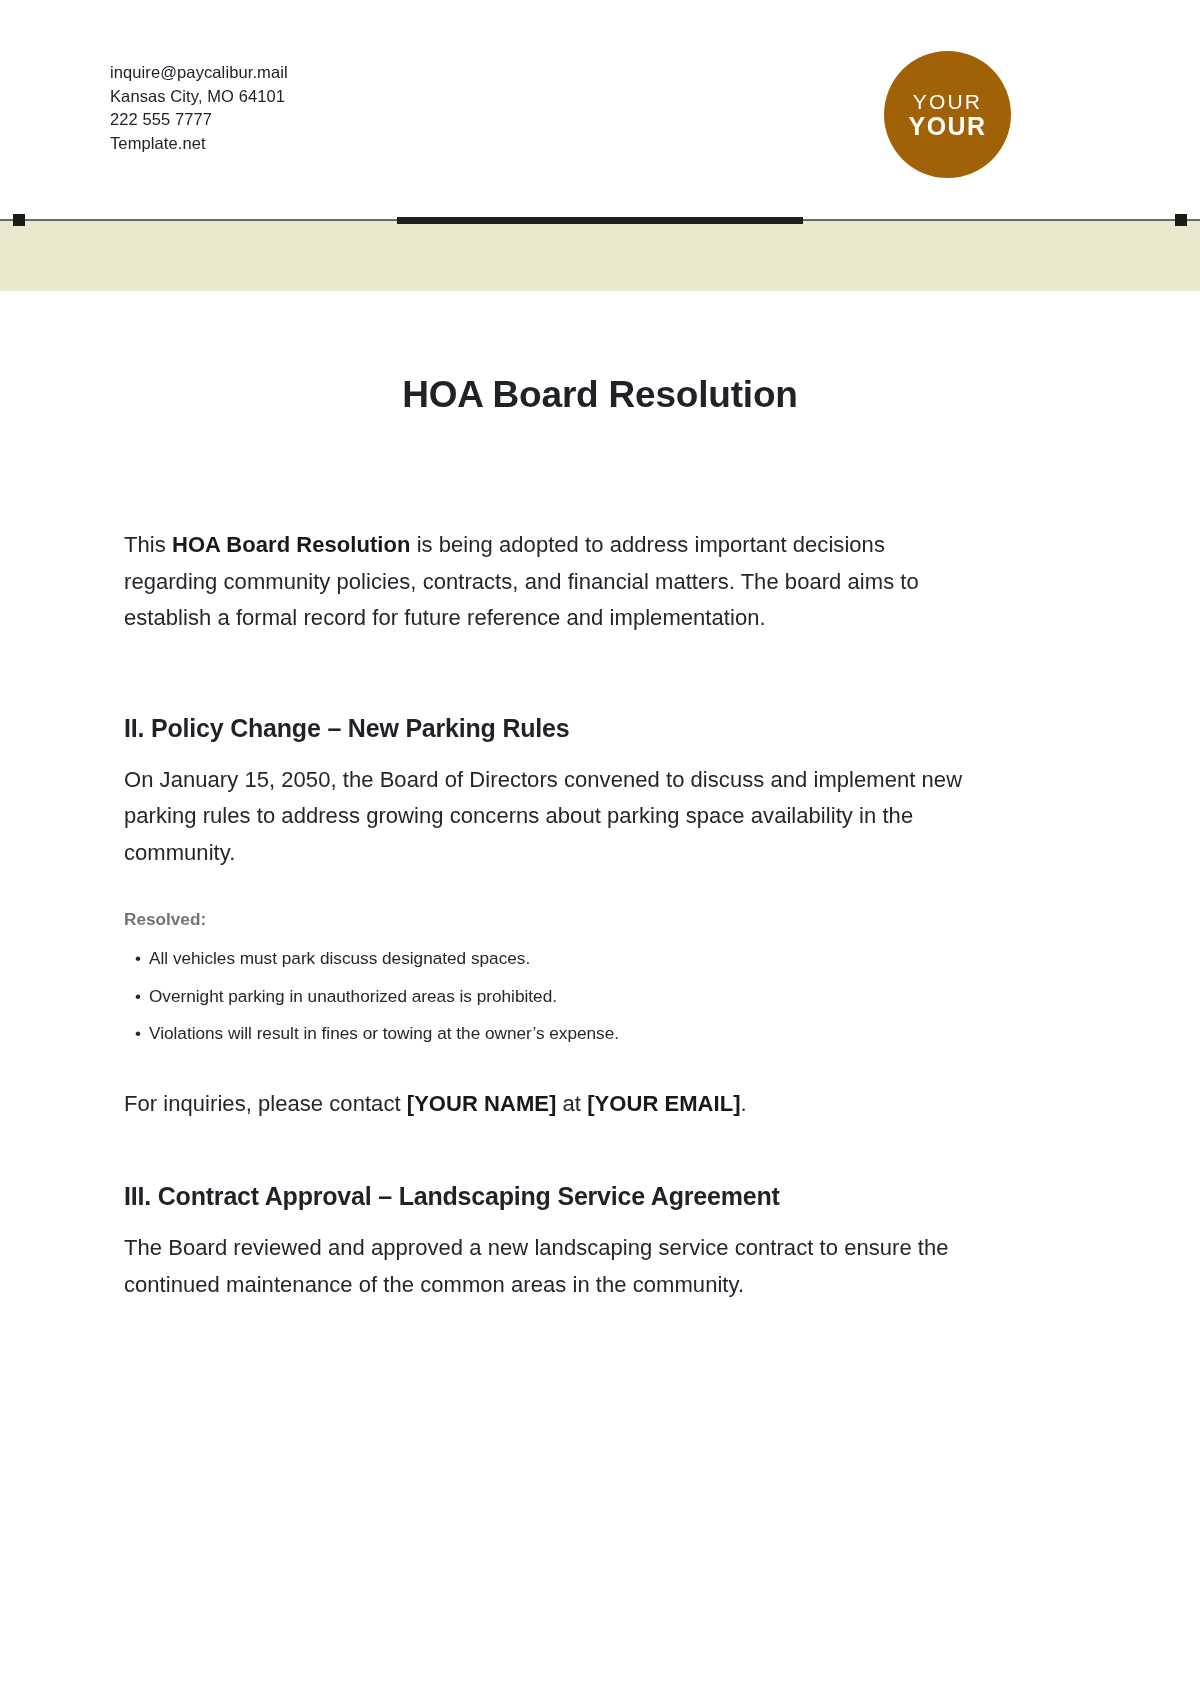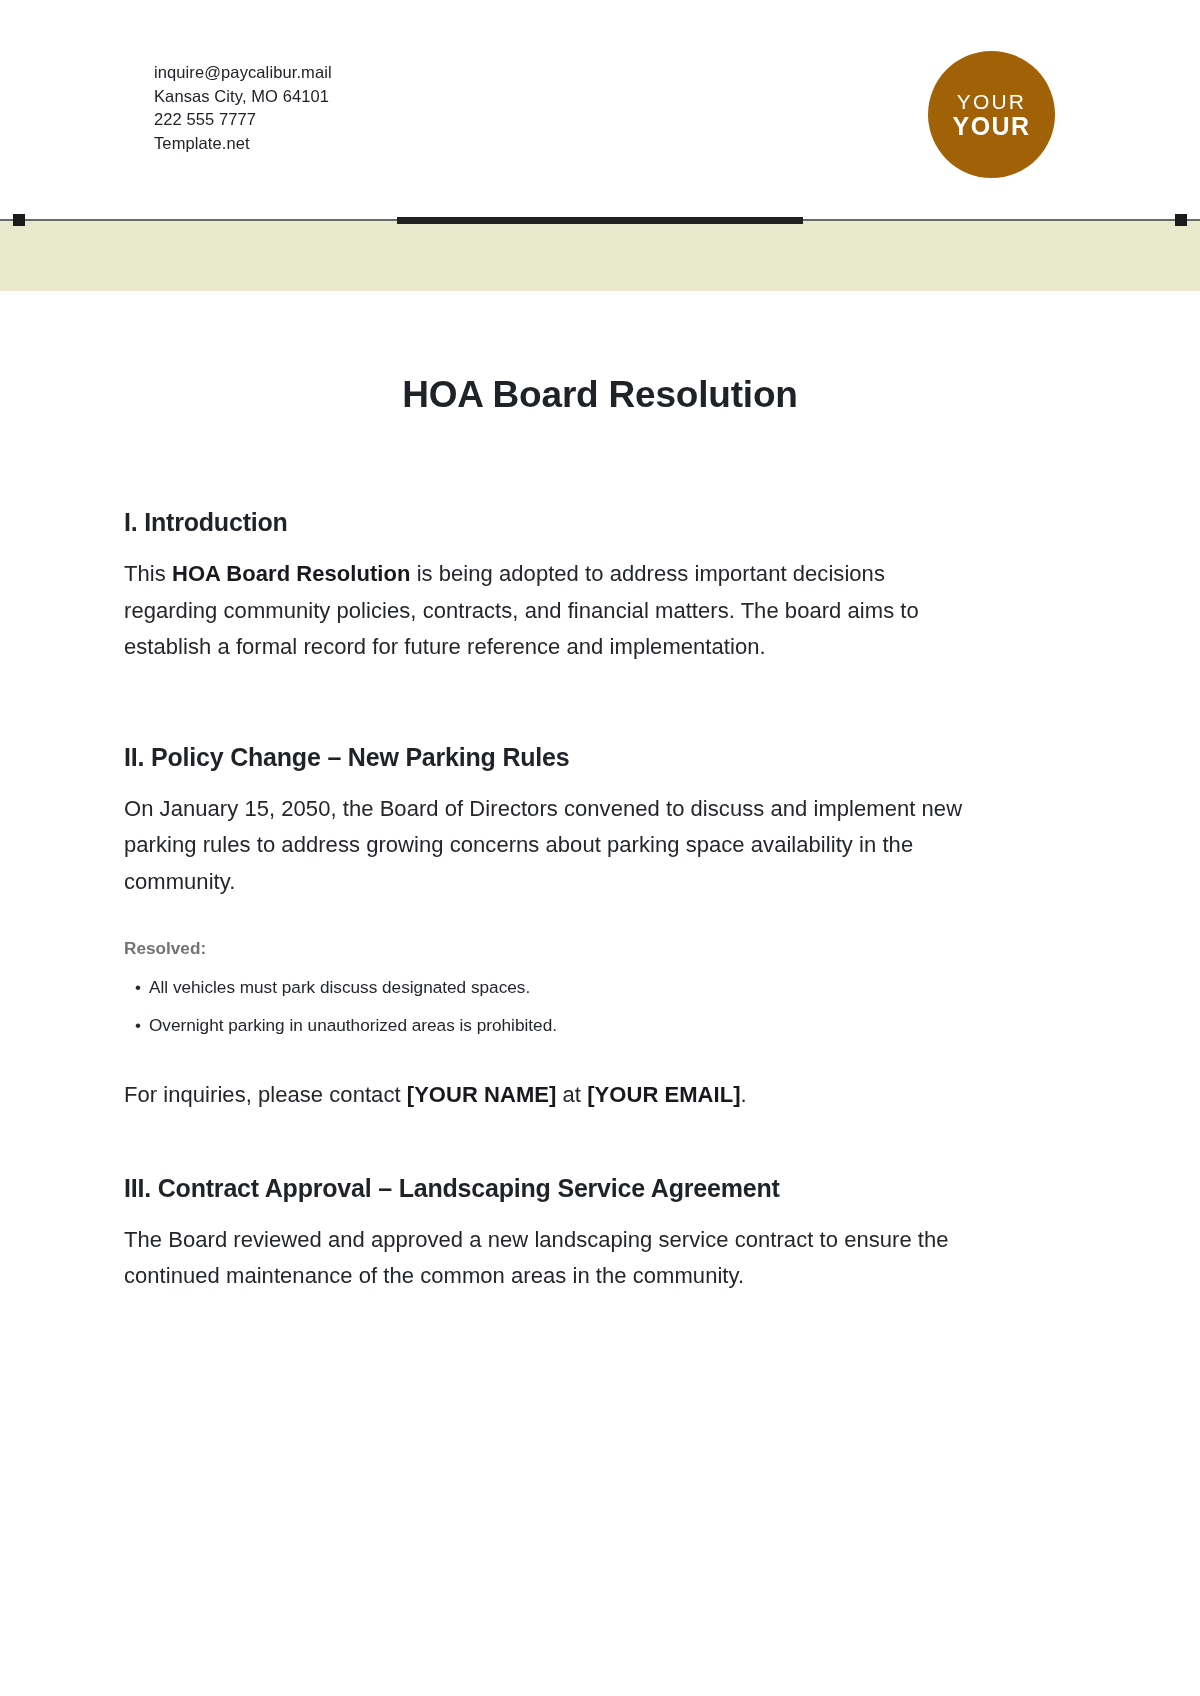--- a/index.html
+++ b/index.html
@@ -13,7 +13,7 @@
   }
 
   
-  .header { position:absolute; left:0; top:0; width:1068px; height:190px;margin-left:44px; }
+  .header { position:absolute; left:0; top:0; width:1068px; height:190px; }
   .contact {
     position:absolute; left:110px; top:61px;
     font-size:16.5px; line-height:23.5px; color:#20242a;

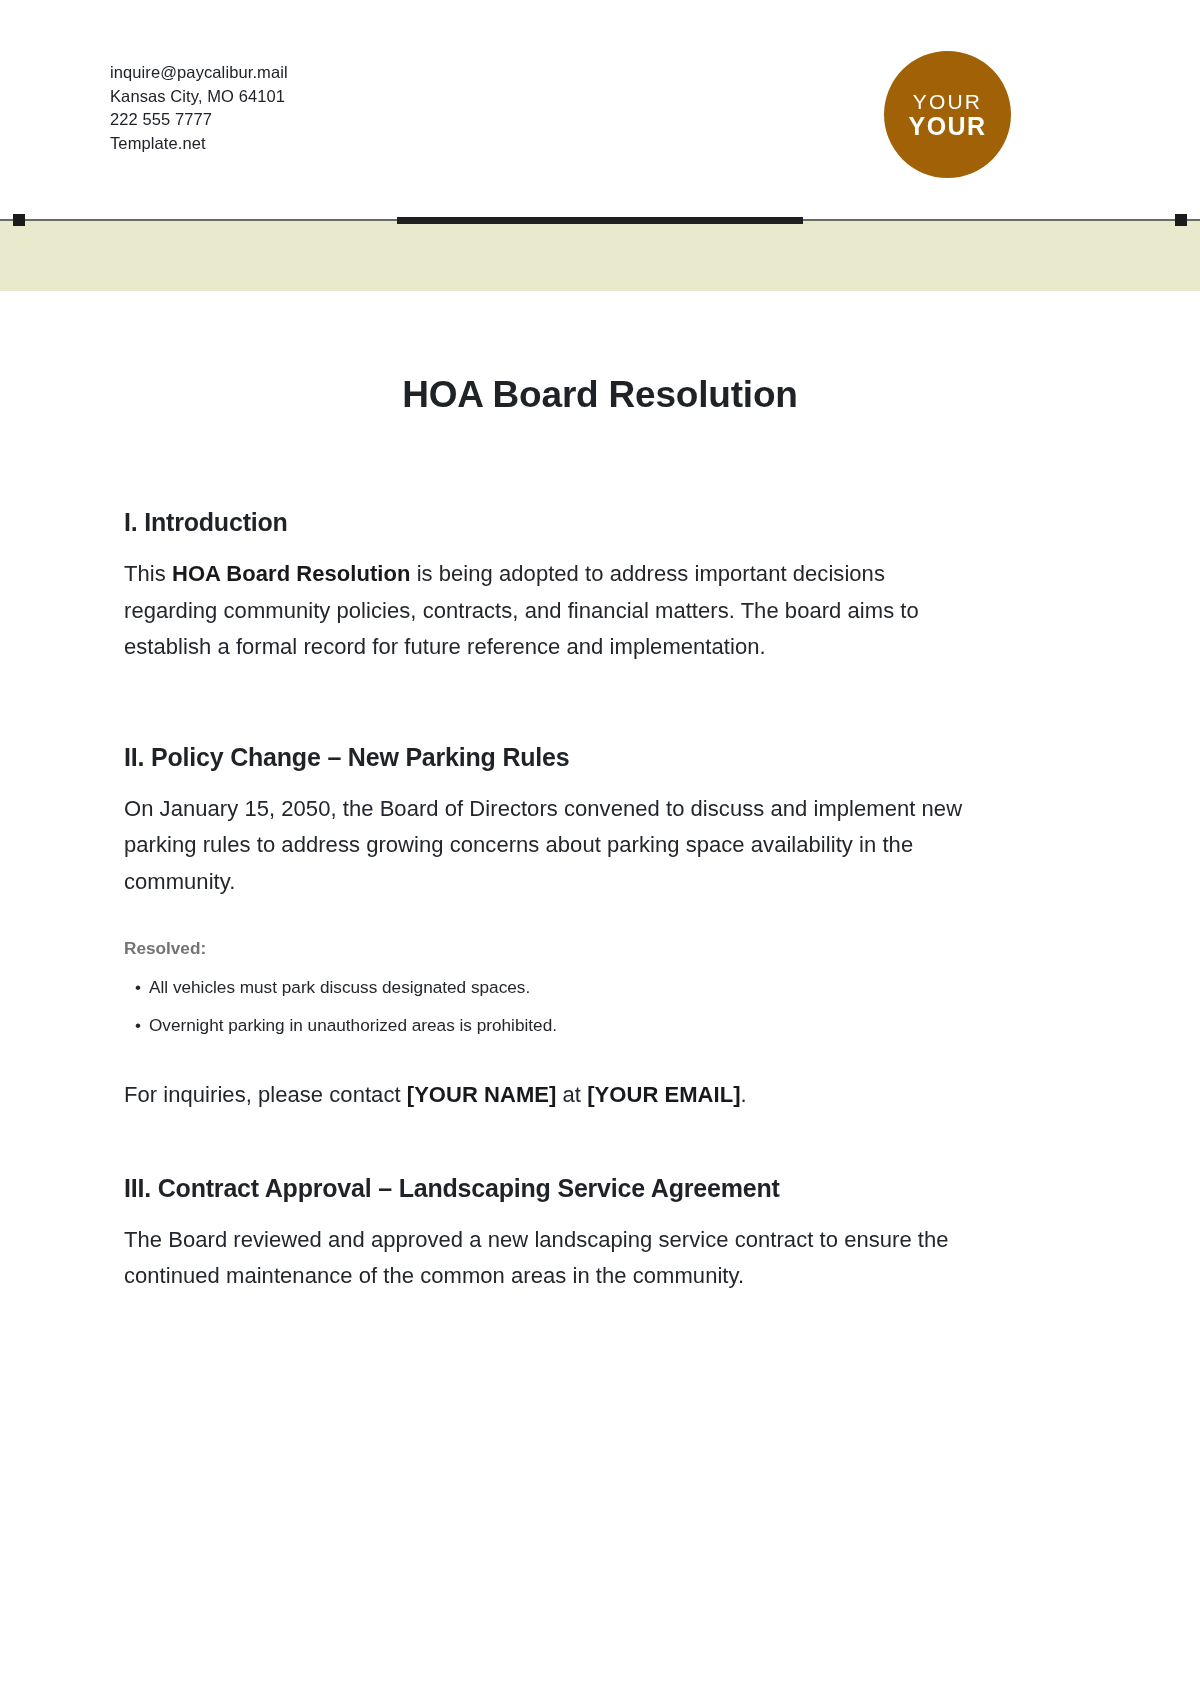--- a/index.html
+++ b/index.html
@@ -131,7 +131,6 @@
 
 <div class="content">
 
-  <h2 class="section">I. Introduction</h2>
   <div class="gap-sm"></div>
   <p class="para"><span>This </span><b>HOA Board Resolution</b><span> is being adopted to address important decisions regarding community policies, contracts, and financial matters. The board aims to establish a formal record for future reference and implementation.</span></p>
 

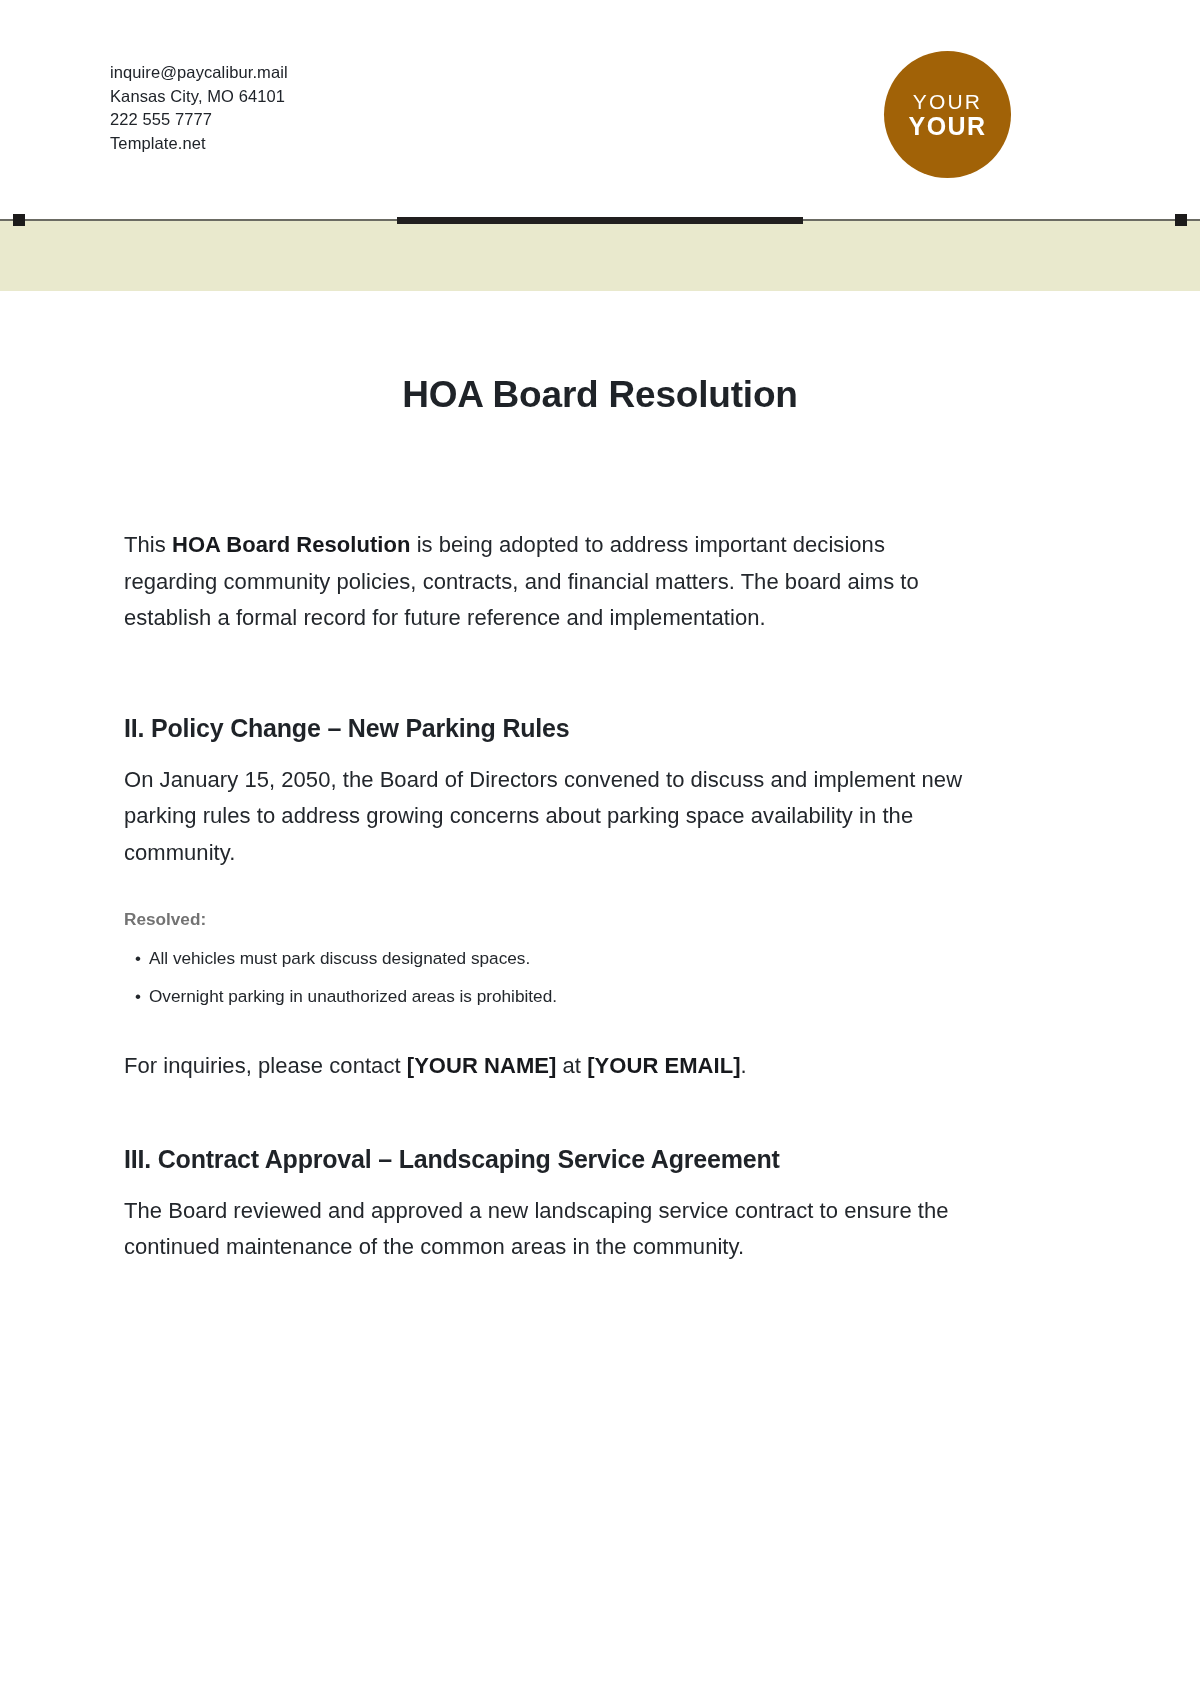--- a/index.html
+++ b/index.html
@@ -147,6 +147,7 @@
   <ul class="bullets">
     <li>All vehicles must park discuss designated spaces.</li>
     <li>Overnight parking in unauthorized areas is prohibited.</li>
+    <li>Violations will result in fines or towing at the owner’s expense.</li>
   </ul>
 
   <div class="gap-md"></div>

